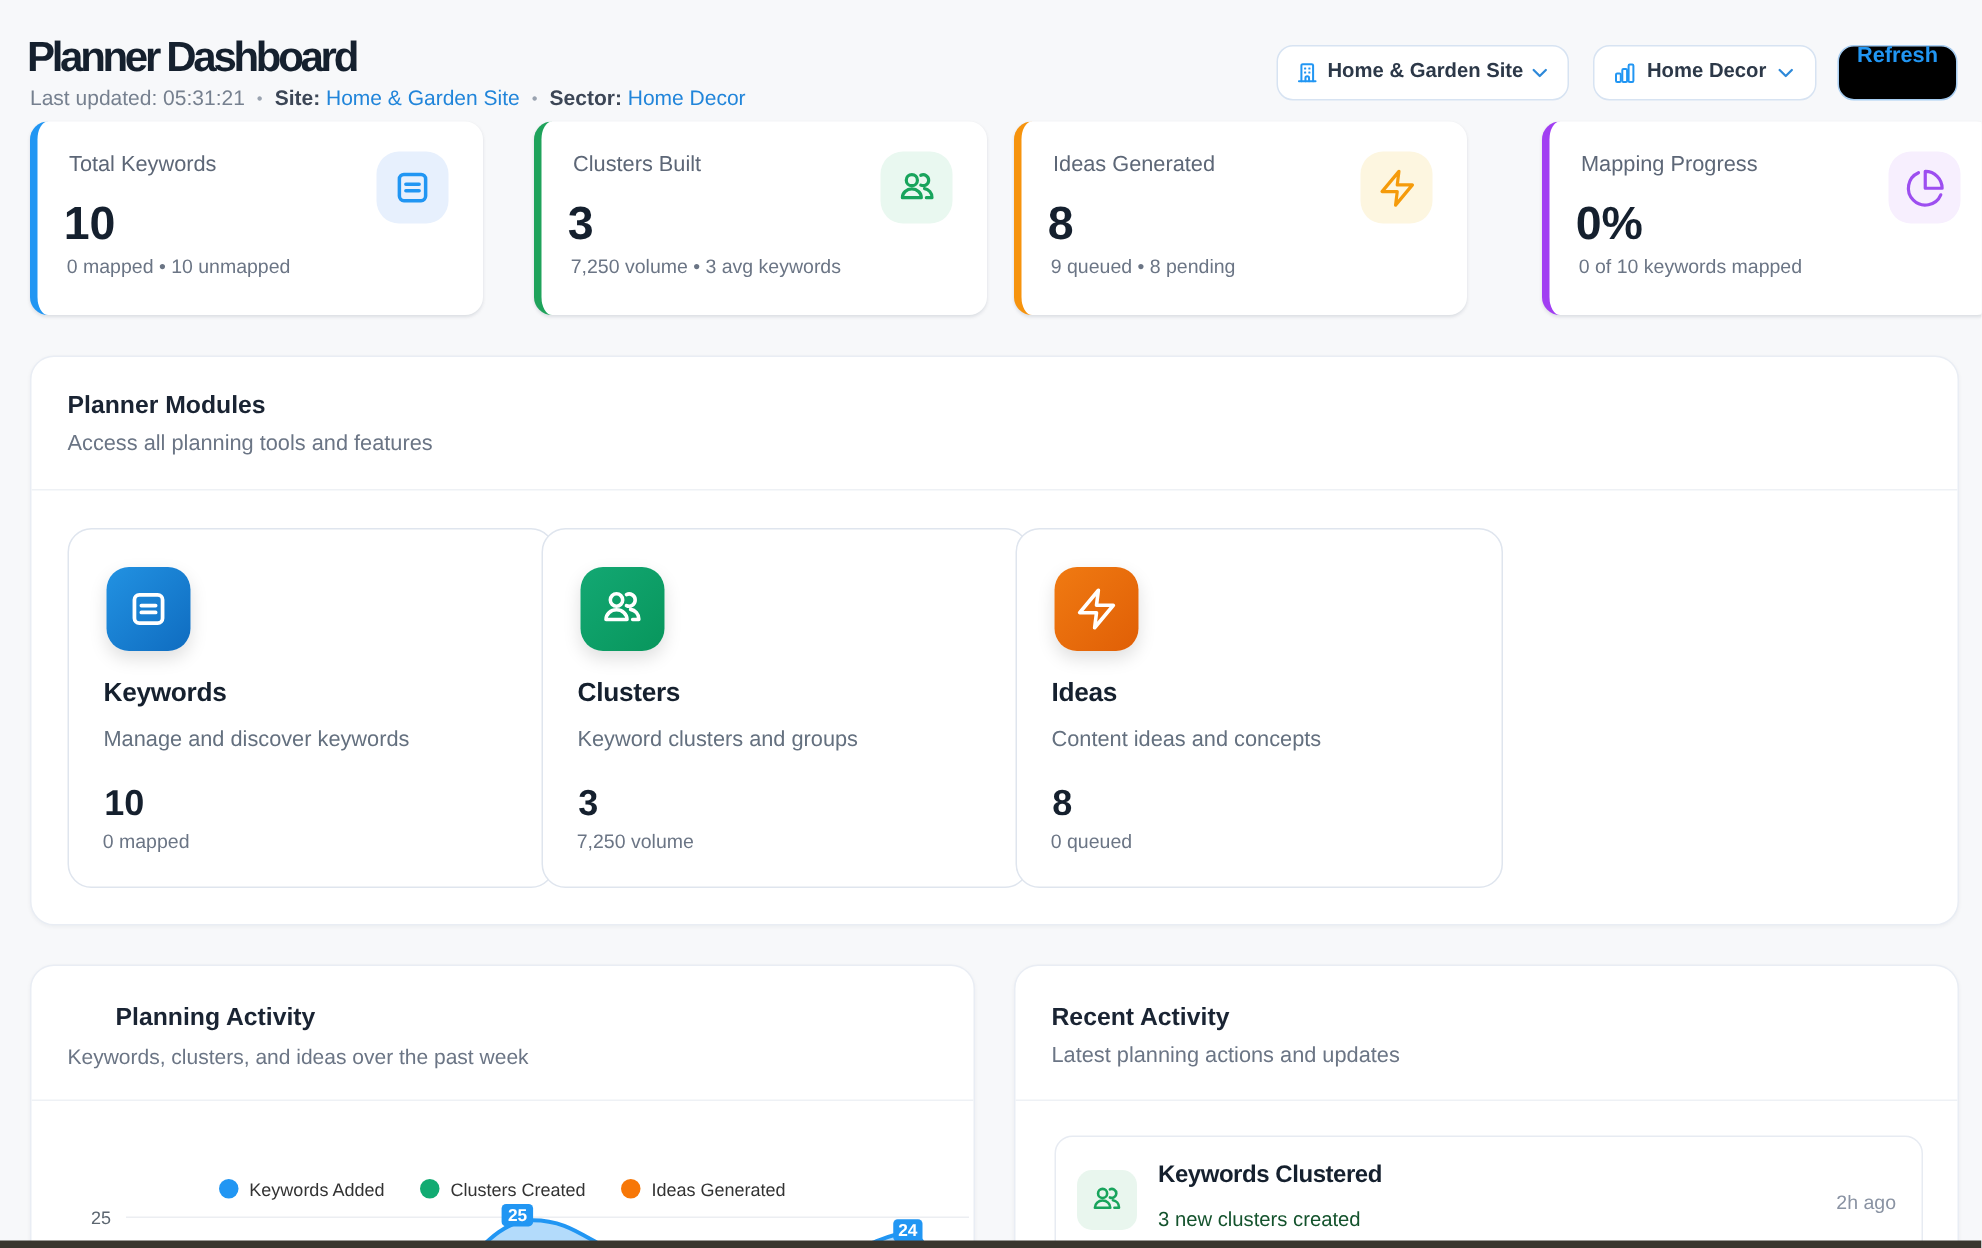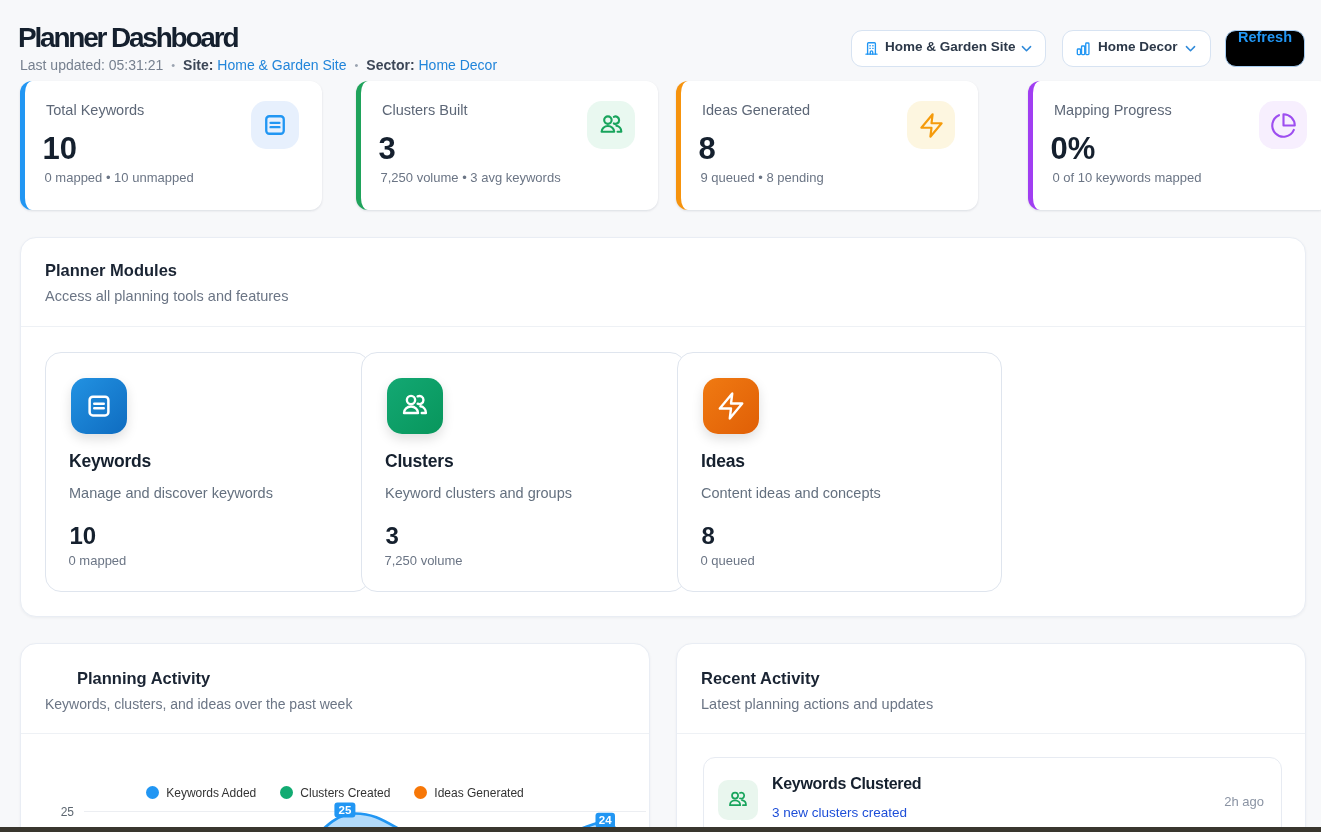--- a/index.html
+++ b/index.html
@@ -38,7 +38,7 @@
 .aitem{position:absolute;left:26px;top:113px;width:579px;height:95px;border:1px solid #e7ebf2;border-radius:12px;background:#fff;}
 .aitem .aib{position:absolute;left:14px;top:22px;width:40px;height:40px;border-radius:10px;background:#e9f6ee;display:flex;align-items:center;justify-content:center;}
 .aitem .at{position:absolute;left:68px;top:16.5px;font-size:16px;font-weight:700;color:#15202e;letter-spacing:-0.3px;}
-.aitem .as{position:absolute;left:68px;top:47px;font-size:13.5px;color:#1d4ed8;}
+.aitem .as{position:absolute;left:68px;top:47px;font-size:13.5px;color:#14532d;}
 .aitem .ago{position:absolute;right:17px;top:36px;font-size:13px;color:#8a93a3;}
 
 .legend{position:absolute;top:122.5px;left:0;width:100%;display:flex;justify-content:center;gap:24px;font-size:12px;color:#333;margin-top:19px;}

